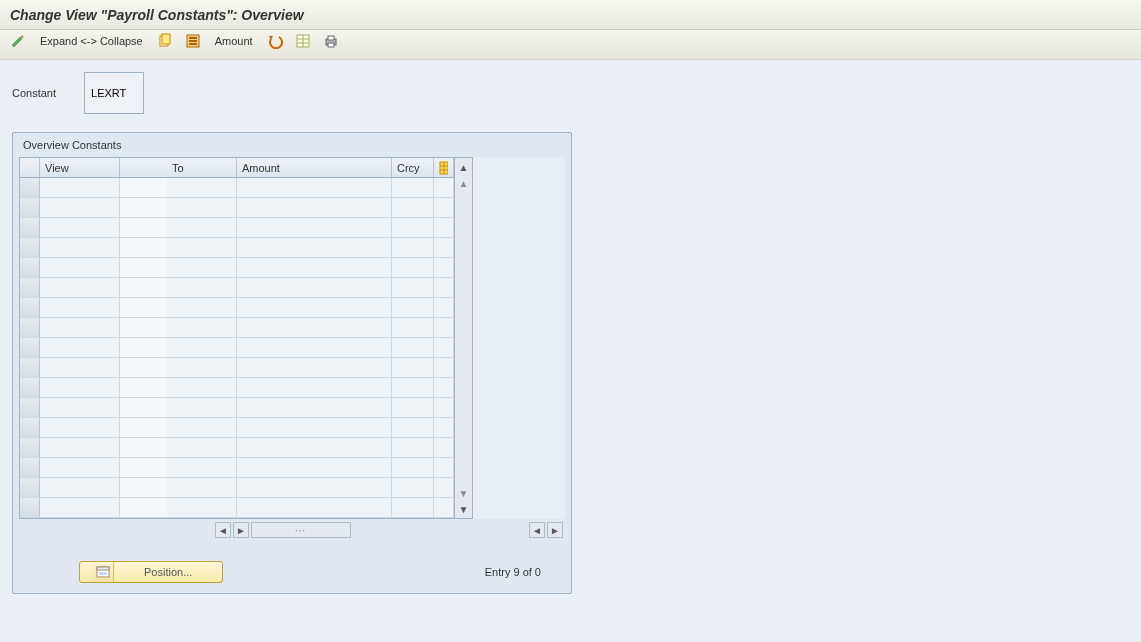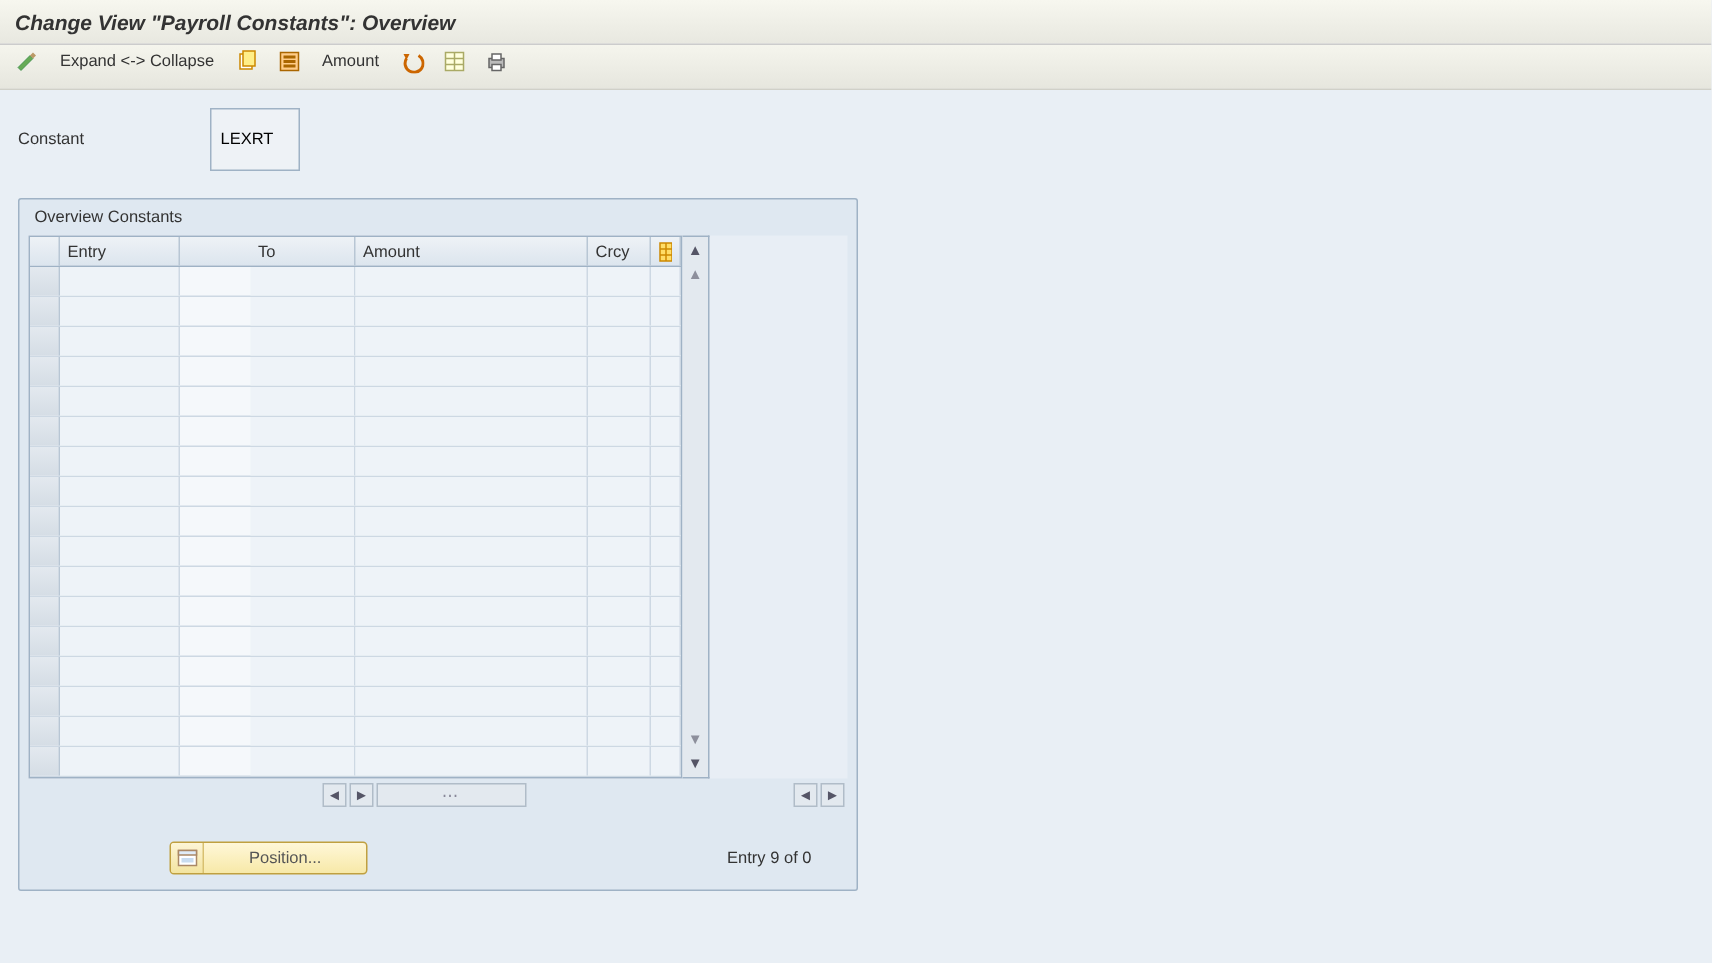--- a/index.html
+++ b/index.html
@@ -77,7 +77,7 @@
       display: flex;
       align-items: center;
       margin-bottom: 18px;
-      gap: 84px;
+      gap: 28px;
     }
     .field-label { font-size: 11px; color: #333; }
     .field-input {

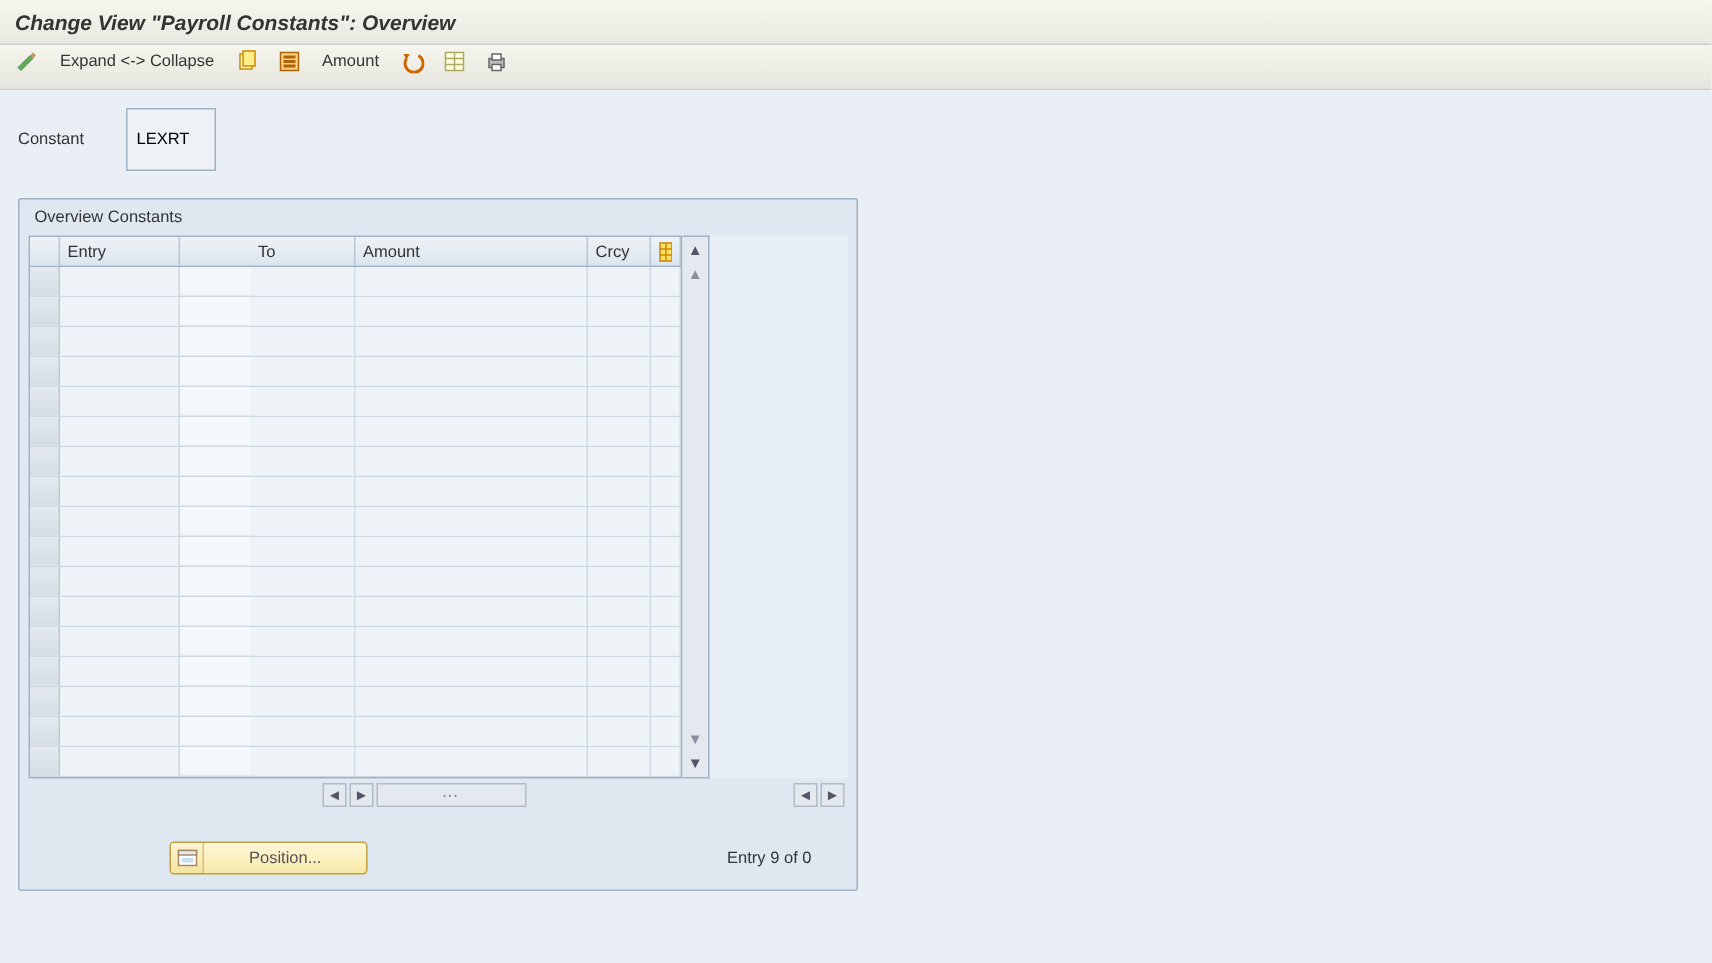--- a/index.html
+++ b/index.html
@@ -289,7 +289,7 @@
       <div class="grid">
         <div class="grid-header">
           <div class="hcell col-sel"></div>
-          <div class="hcell col-from">Entry</div>
+          <div class="hcell col-from">View</div>
           <div class="hcell col-to">To</div>
           <div class="hcell col-amt">Amount</div>
           <div class="hcell col-crcy">Crcy</div>

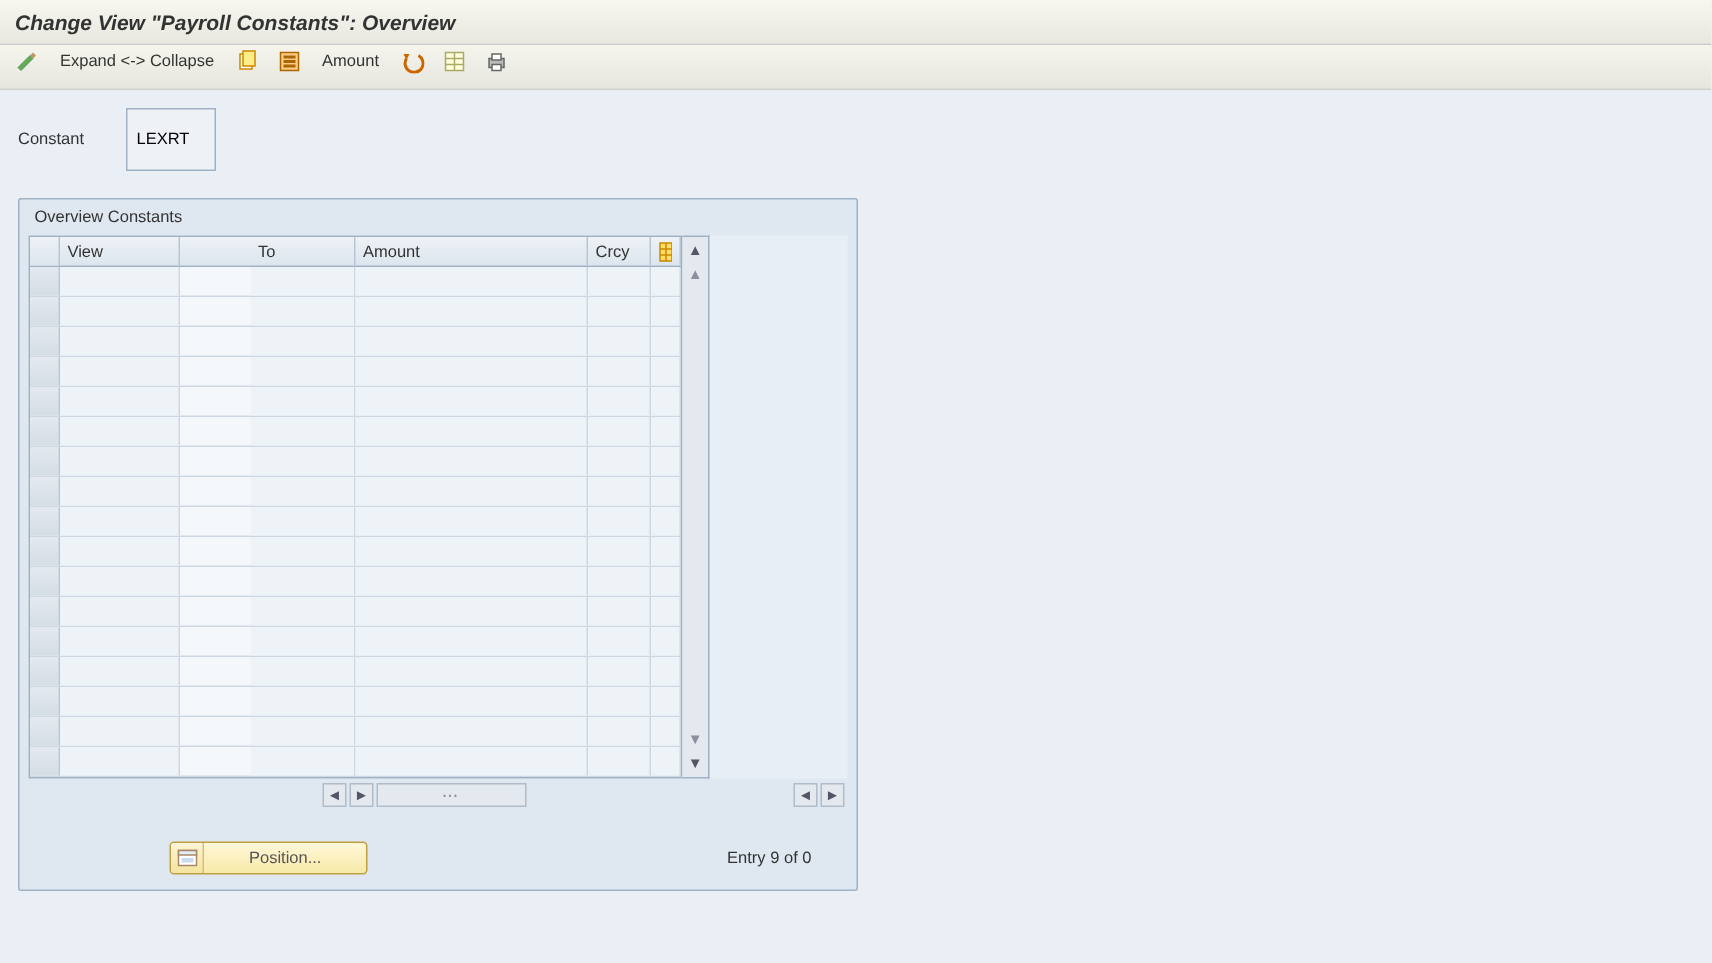--- a/index.html
+++ b/index.html
@@ -201,8 +201,9 @@
       overflow:hidden;
       height:22px;
       cursor:pointer;
-      margin-left: 90px;
+      margin-left: 56px;
       background: linear-gradient(#fff7d8, #f7e9a8);
+      padding-left: 12px;
     }
     .position-btn .picon {
       width:22px; height:100%;

